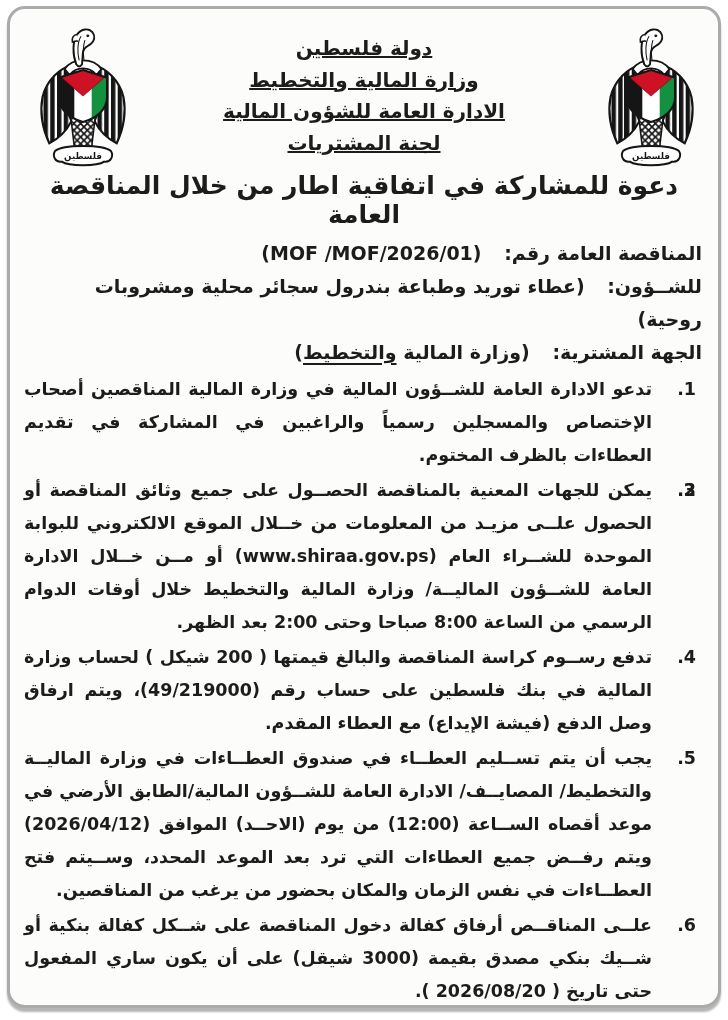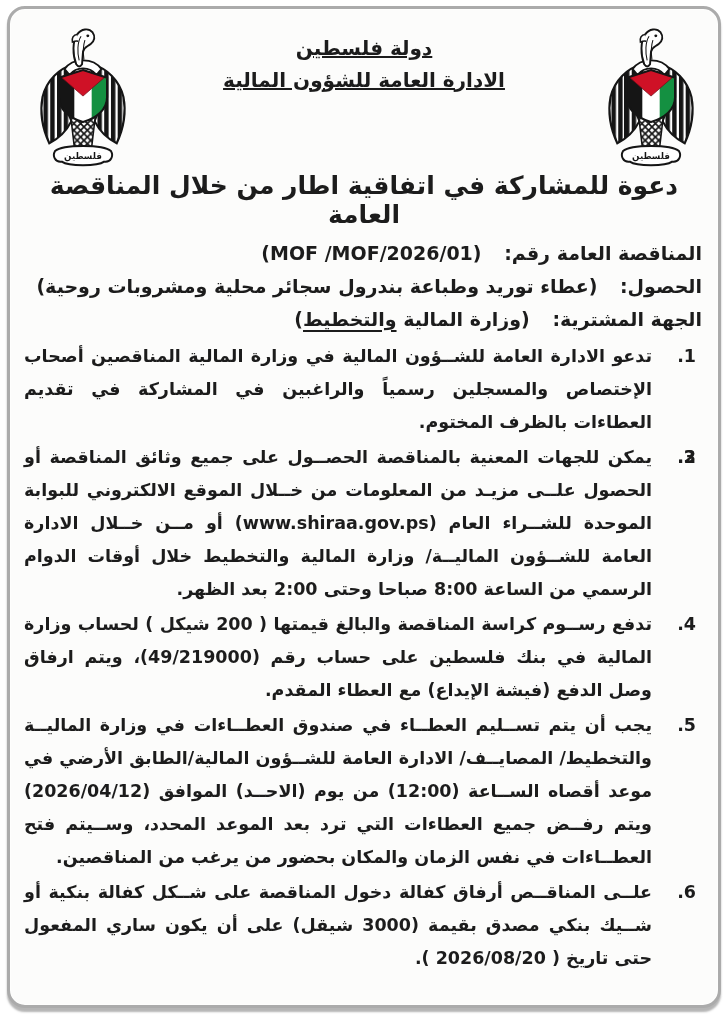--- a/index.html
+++ b/index.html
@@ -92,6 +92,7 @@
 
     <div class="hdr-center">
       <div class="hdr-line">دولة فلسطين</div>
+      <div class="hdr-line">وزارة المالية والتخطيط</div>
       <div class="hdr-line">الادارة العامة للشؤون المالية</div>
     </div>
 

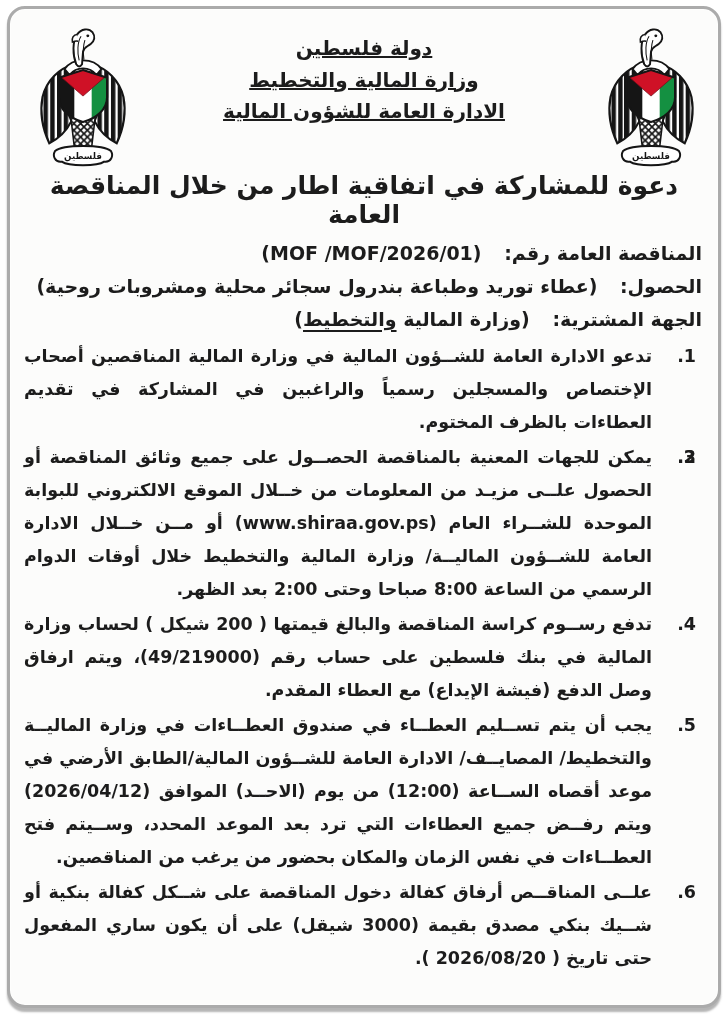--- a/index.html
+++ b/index.html
@@ -94,6 +94,7 @@
       <div class="hdr-line">دولة فلسطين</div>
       <div class="hdr-line">وزارة المالية والتخطيط</div>
       <div class="hdr-line">الادارة العامة للشؤون المالية</div>
+      <div class="hdr-line">لجنة المشتريات</div>
     </div>
 
     <div class="emblem-box">

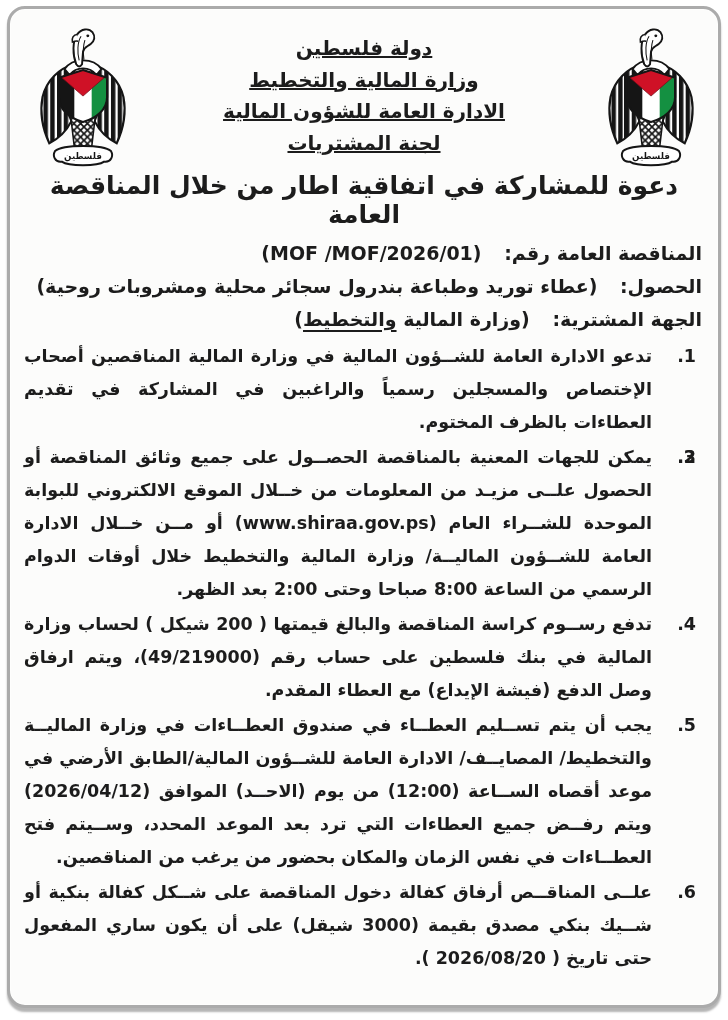--- a/index.html
+++ b/index.html
@@ -112,7 +112,7 @@
       <span class="ltr">(MOF /MOF/2026/01)</span>
     </div>
     <div class="info-row">
-      <span class="lbl">الحصول:</span>
+      <span class="lbl">للشــؤون:</span>
       <span>(عطاء توريد وطباعة بندرول سجائر محلية ومشروبات روحية)</span>
     </div>
     <div class="info-row">

